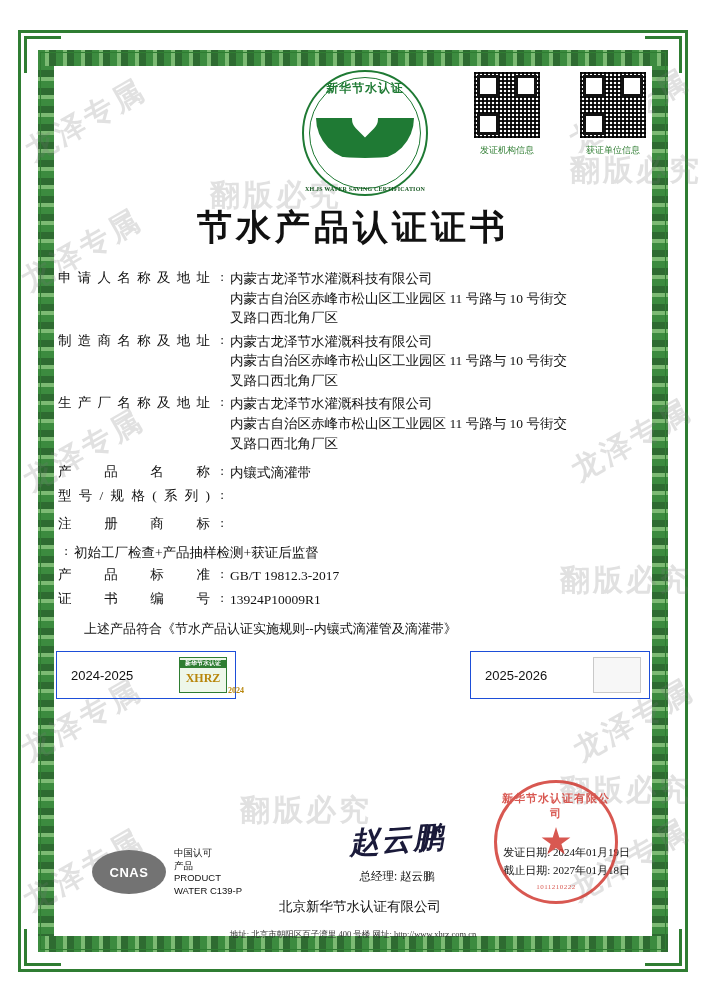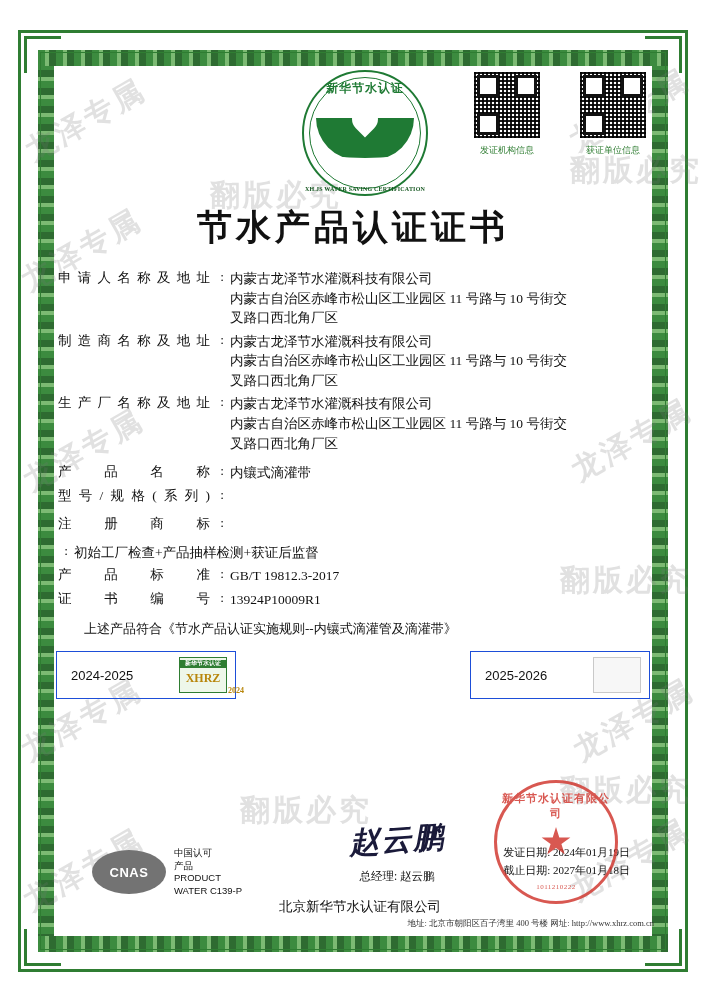--- a/index.html
+++ b/index.html
@@ -328,8 +328,8 @@
   }
   .org-addr {
     position: absolute;
-    left: 0; right: 0; bottom: 12px;
-    text-align: right;
+    left: 0; right: 0; bottom: 1px;
+    text-align: center;
     font-size: 8.5px;
     color: #333;
   }

